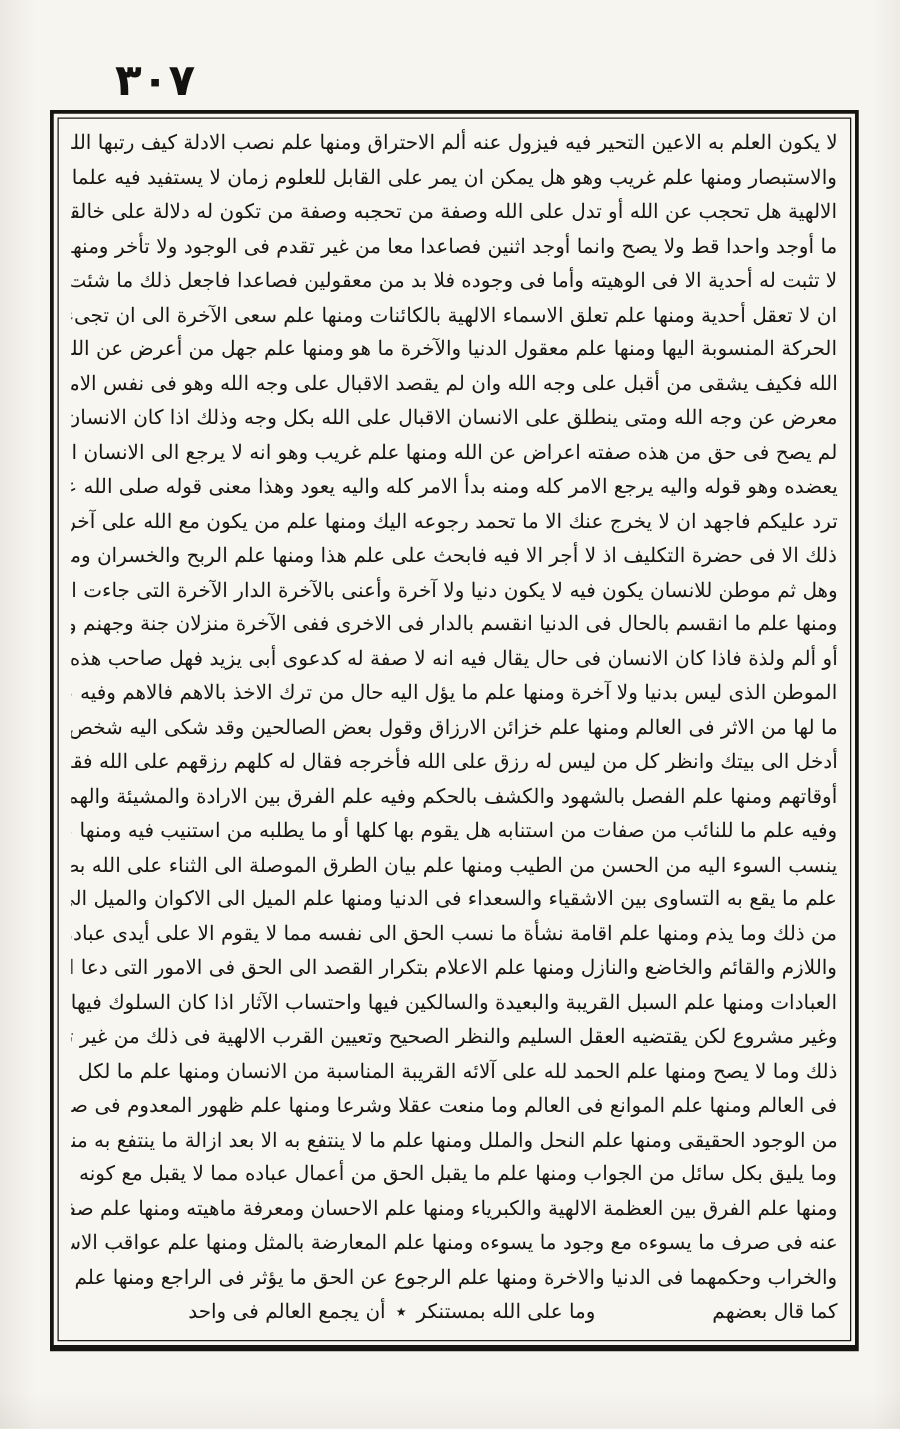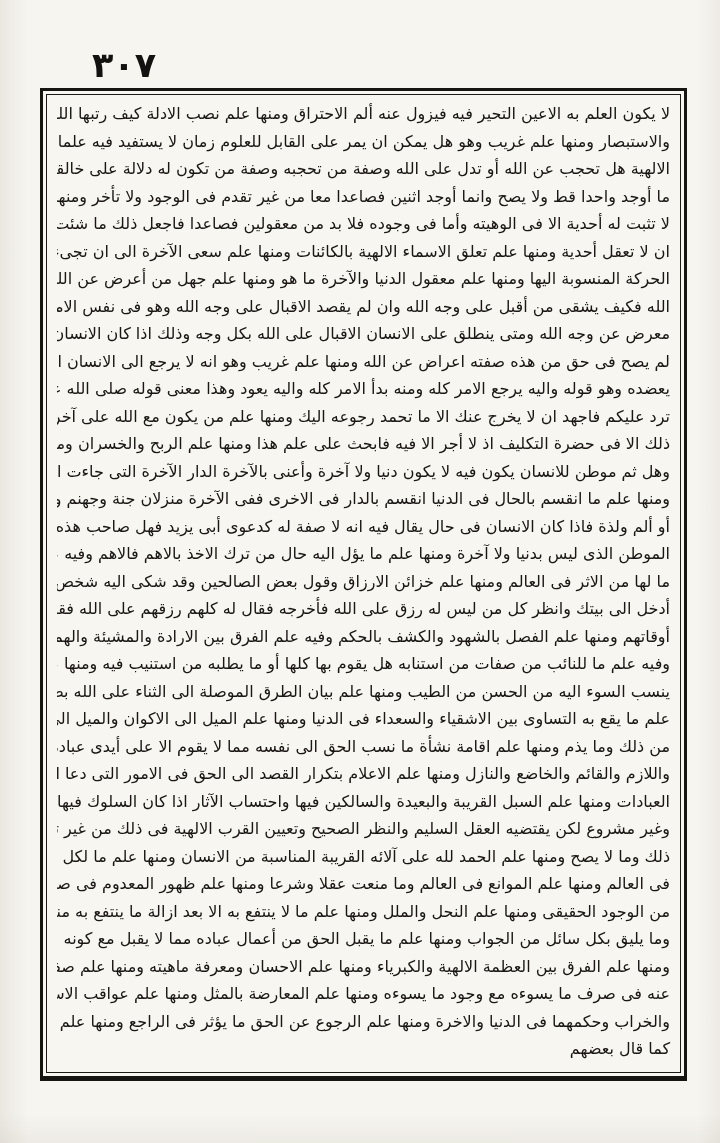--- a/index.html
+++ b/index.html
@@ -130,6 +130,9 @@
       <div class="text-line">والخراب وحكمهما فى الدنيا والاخرة ومنها علم الرجوع عن الحق ما يؤثر فى الراجع ومنها علم تقدير الواحد بالكثير</div>
       <div class="closing-line">
         <span class="closing-intro">كما قال بعضهم</span>
+        <span class="closing-verse">
+          <span>وما على الله بمستنكر</span><span class="verse-star">٭</span><span>أن يجمع العالم فى واحد</span>
+        </span>
       </div>
     </div>
   </div>

